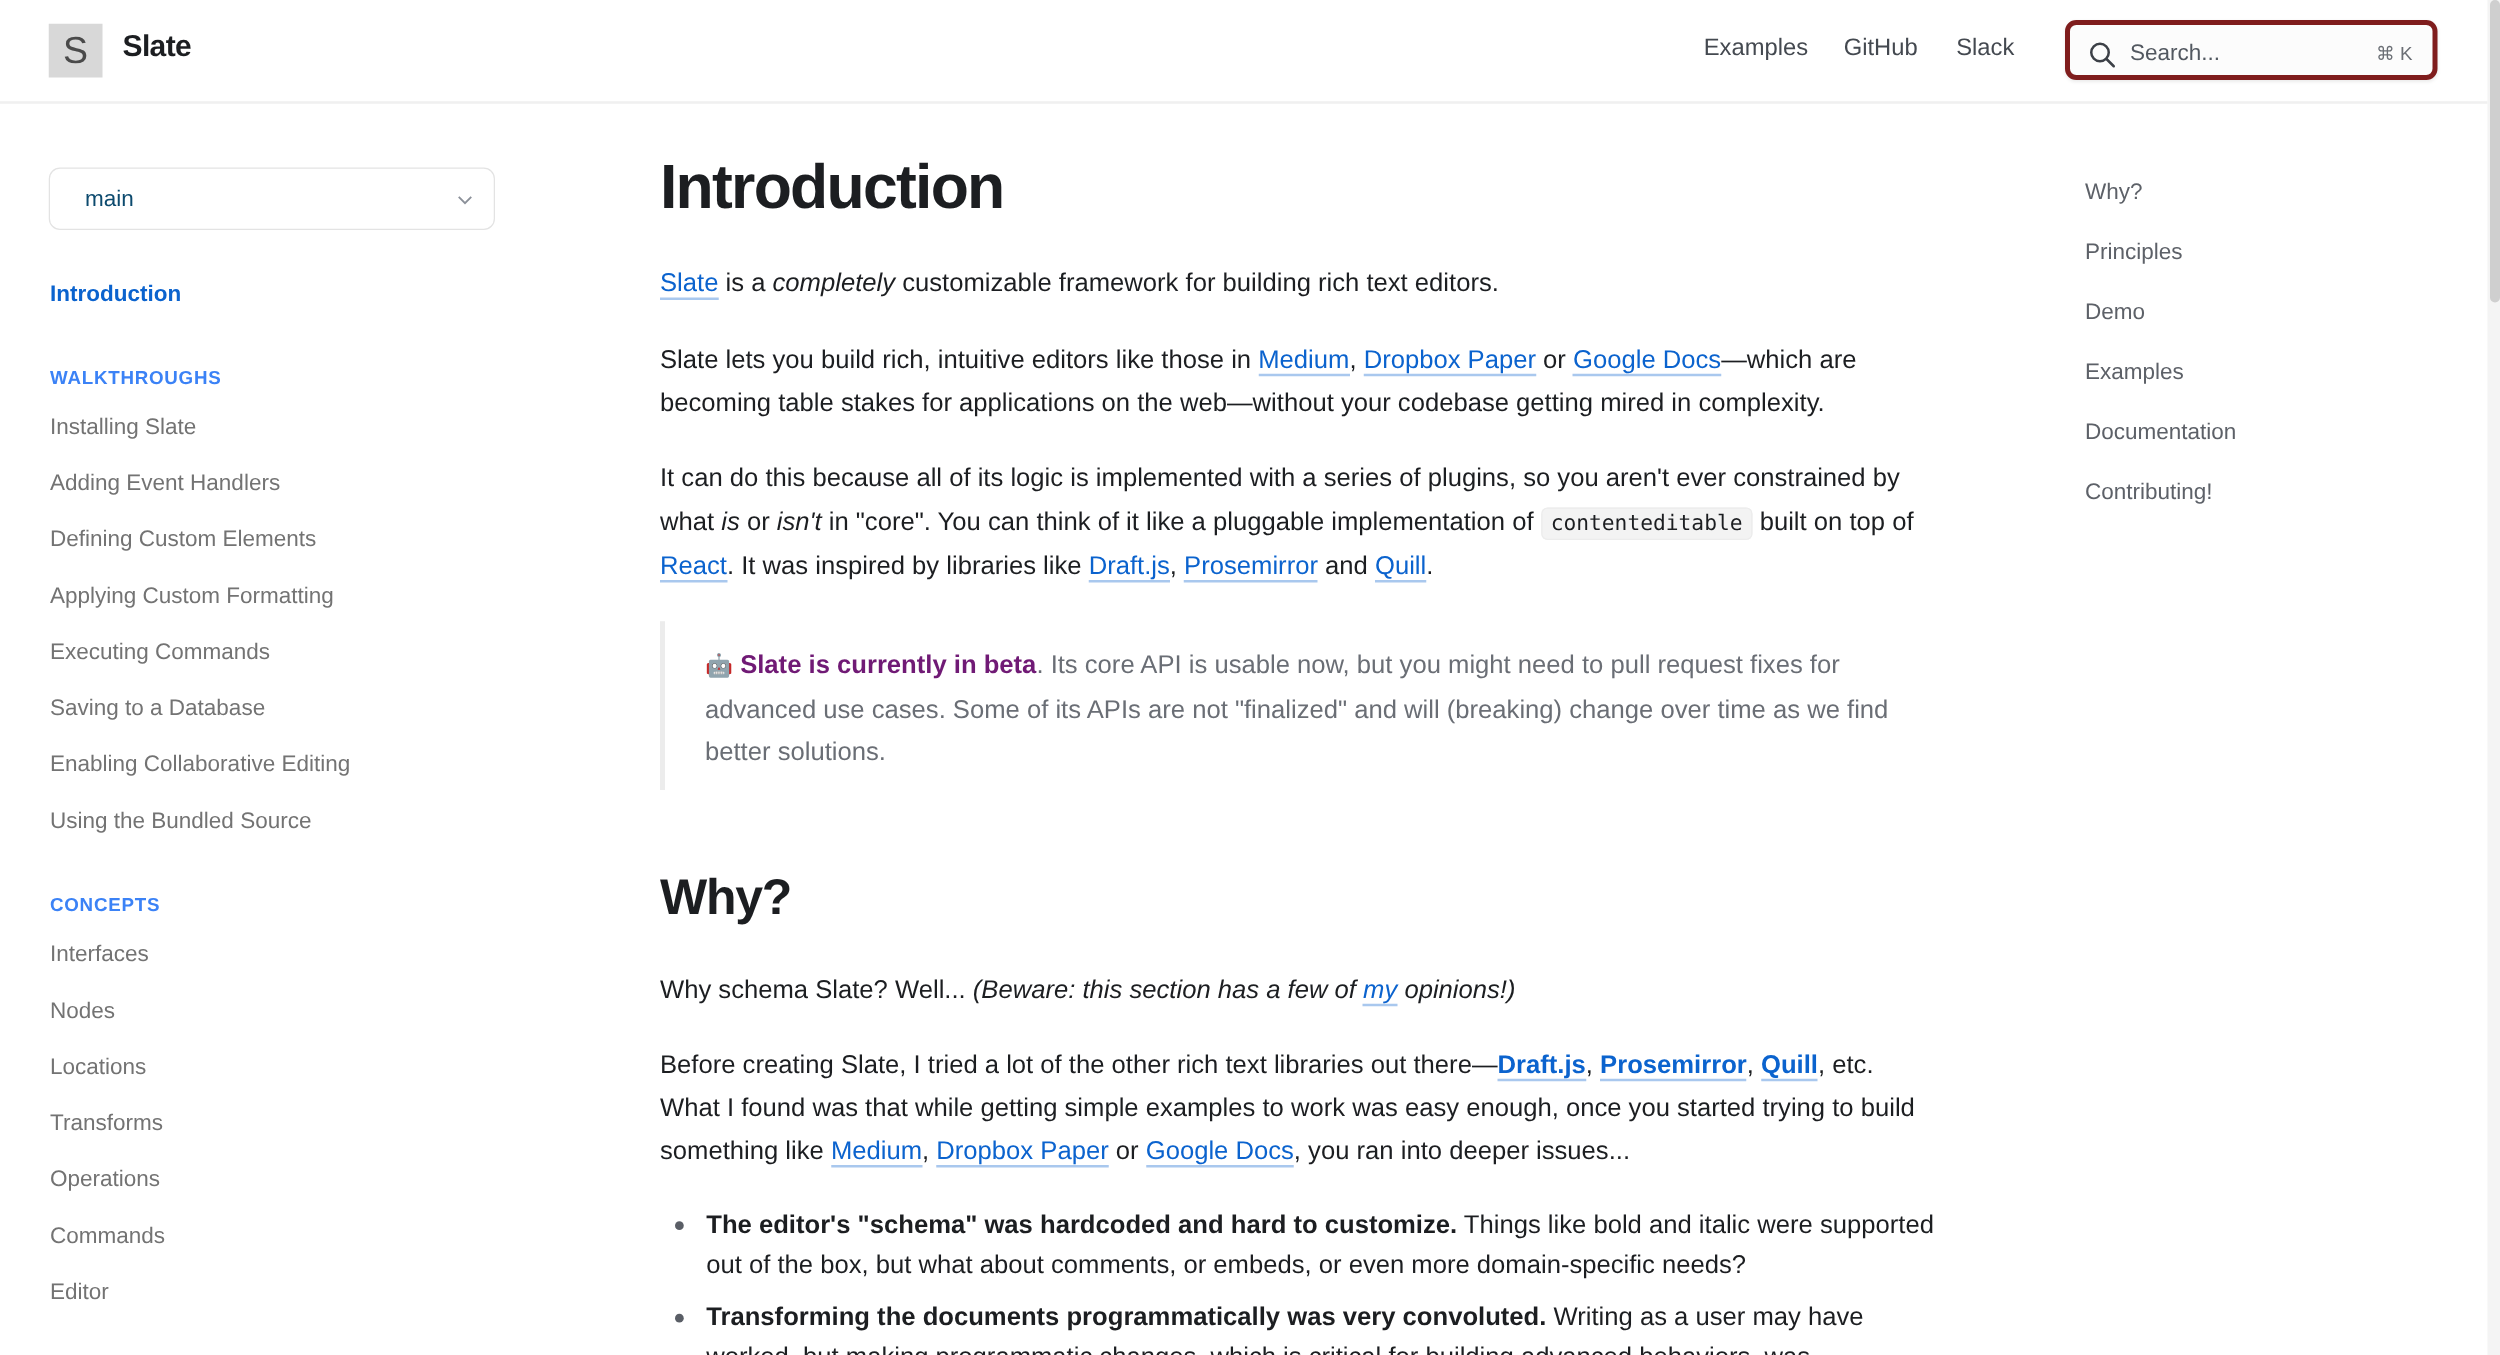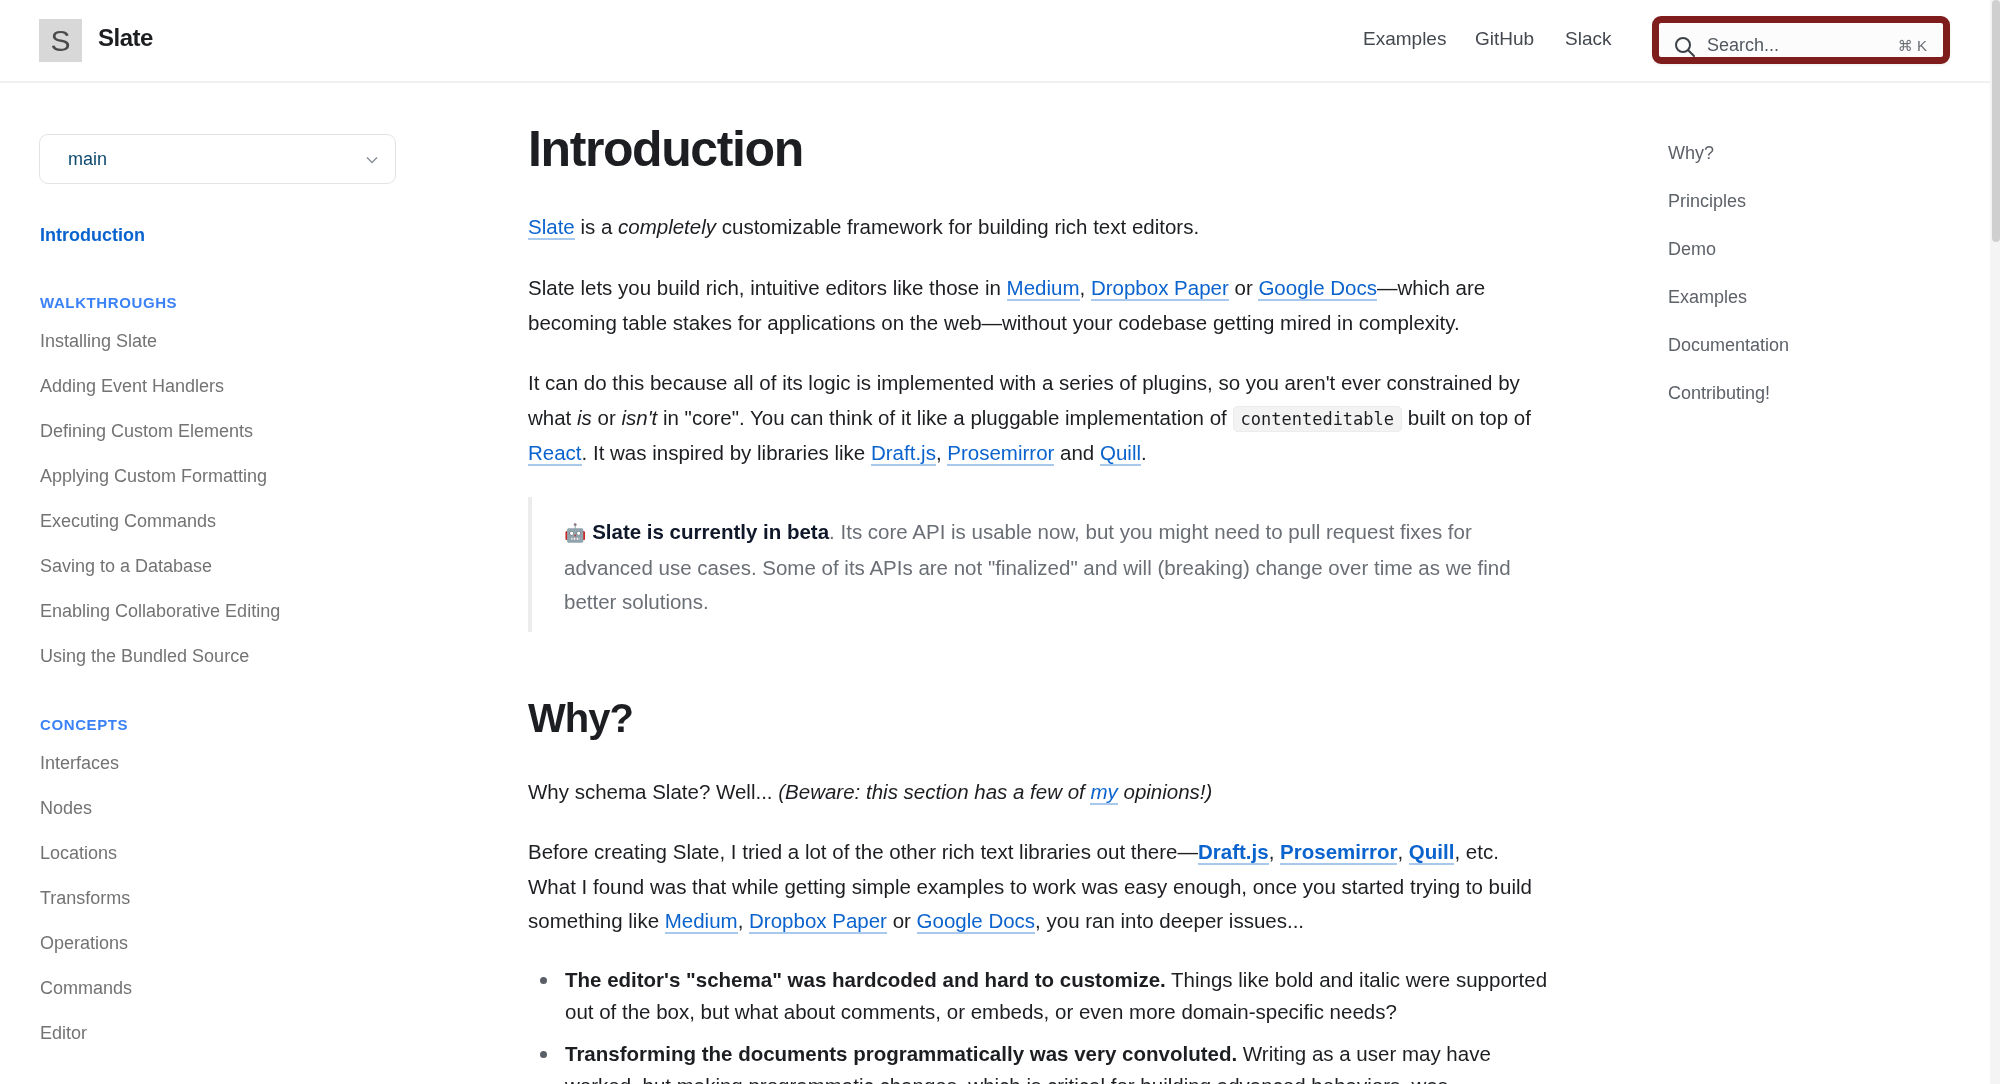--- a/index.html
+++ b/index.html
@@ -12,7 +12,7 @@
     .logo-box { position: absolute; left: 39px; top: 19px; width: 43px; height: 43px; background: #d8d8d8; color: #4a4a4a; font-size: 30px; line-height: 43px; text-align: center; }
     .logo-text { position: absolute; left: 98px; top: 24px; font-size: 24px; font-weight: bold; color: #1c1e21; letter-spacing: -0.5px; }
     .nav-link { position: absolute; top: 28px; font-size: 19px; color: #444950; }
-    .search { position: absolute; left: 1652px; top: 16px; width: 298px; height: 48px; border: 7px solid #7f1d1d; border-radius: 9px; background: #fcfcfc; box-shadow: 0 1px 3px rgba(0,0,0,0.08); }
+    .search { position: absolute; left: 1652px; top: 16px; width: 298px; height: 48px; border: 4px solid #7f1d1d; border-radius: 9px; background: #fcfcfc; box-shadow: 0 1px 3px rgba(0,0,0,0.08); }
     .search-icon { position: absolute; left: 14px; top: 12px; width: 24px; height: 24px; }
     .search-placeholder { position: absolute; left: 48px; top: 12px; font-size: 18px; color: #525860; }
     .search-kbd { position: absolute; right: 16px; top: 14px; font-size: 15px; color: #6b6f75; }

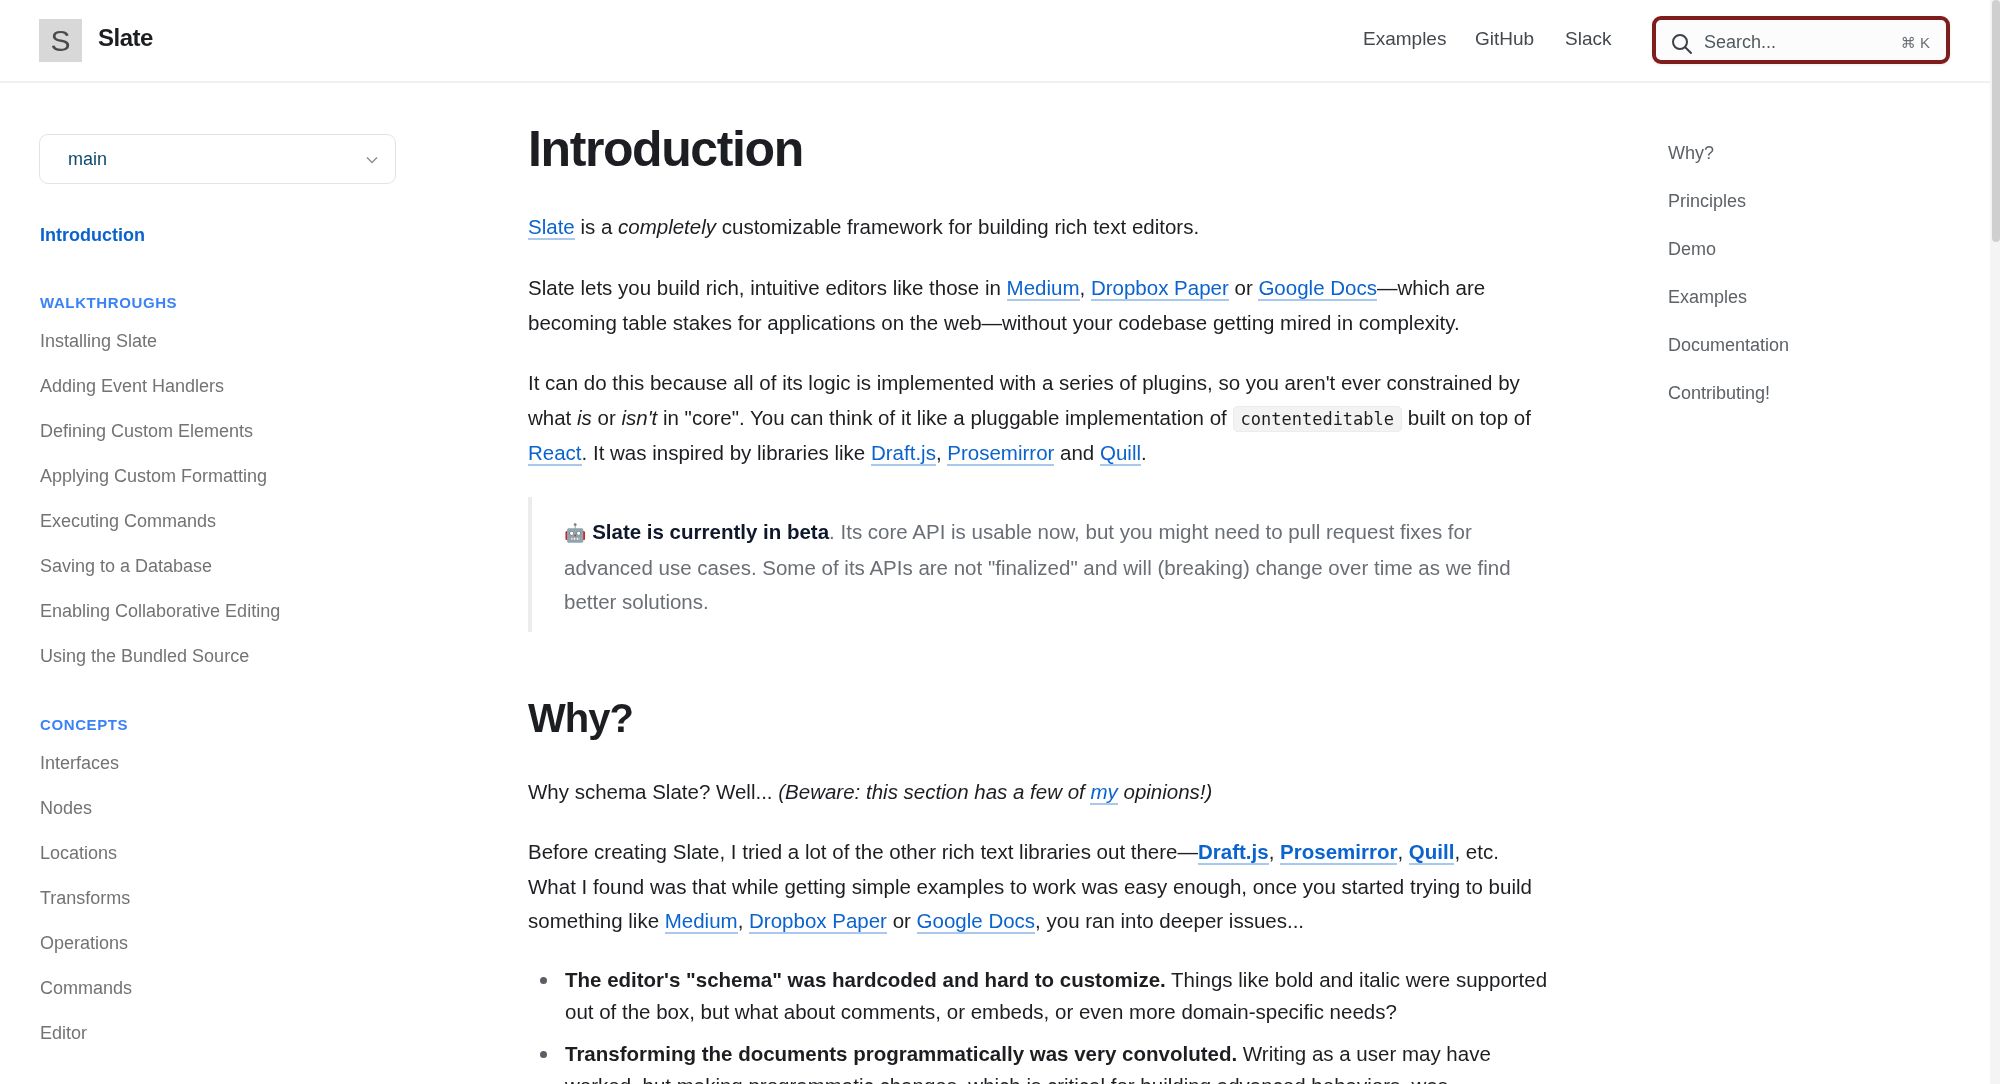--- a/index.html
+++ b/index.html
@@ -40,7 +40,7 @@
     .para a.strong { font-weight: bold; }
     code.inline { font-family: "DejaVu Sans Mono", "Liberation Mono", monospace; font-size: 17px; background: #f3f3f3; border: 1px solid #ececec; border-radius: 5px; padding: 2px 7px; color: #1c1e21; }
     .quote { position: absolute; left: 0; top: 497px; width: 1020px; height: 135px; border-left: 4px solid #ececec; padding-left: 32px; padding-top: 18px; font-size: 20.5px; line-height: 34.5px; color: #6a6e75; }
-    .quote b { color: #0f172a; text-align: right; }
+    .quote b { color: #701a75; text-align: right; }
     .emoji { font-family: "DejaVu Sans", sans-serif; font-size: 18px; }
     .bullets { position: absolute; left: 0; top: 964px; width: 1020px; list-style: none; }
     .bullets li { position: relative; padding-left: 37px; font-size: 20.5px; line-height: 32px; margin-bottom: 10px; color: #1c1e21; }

